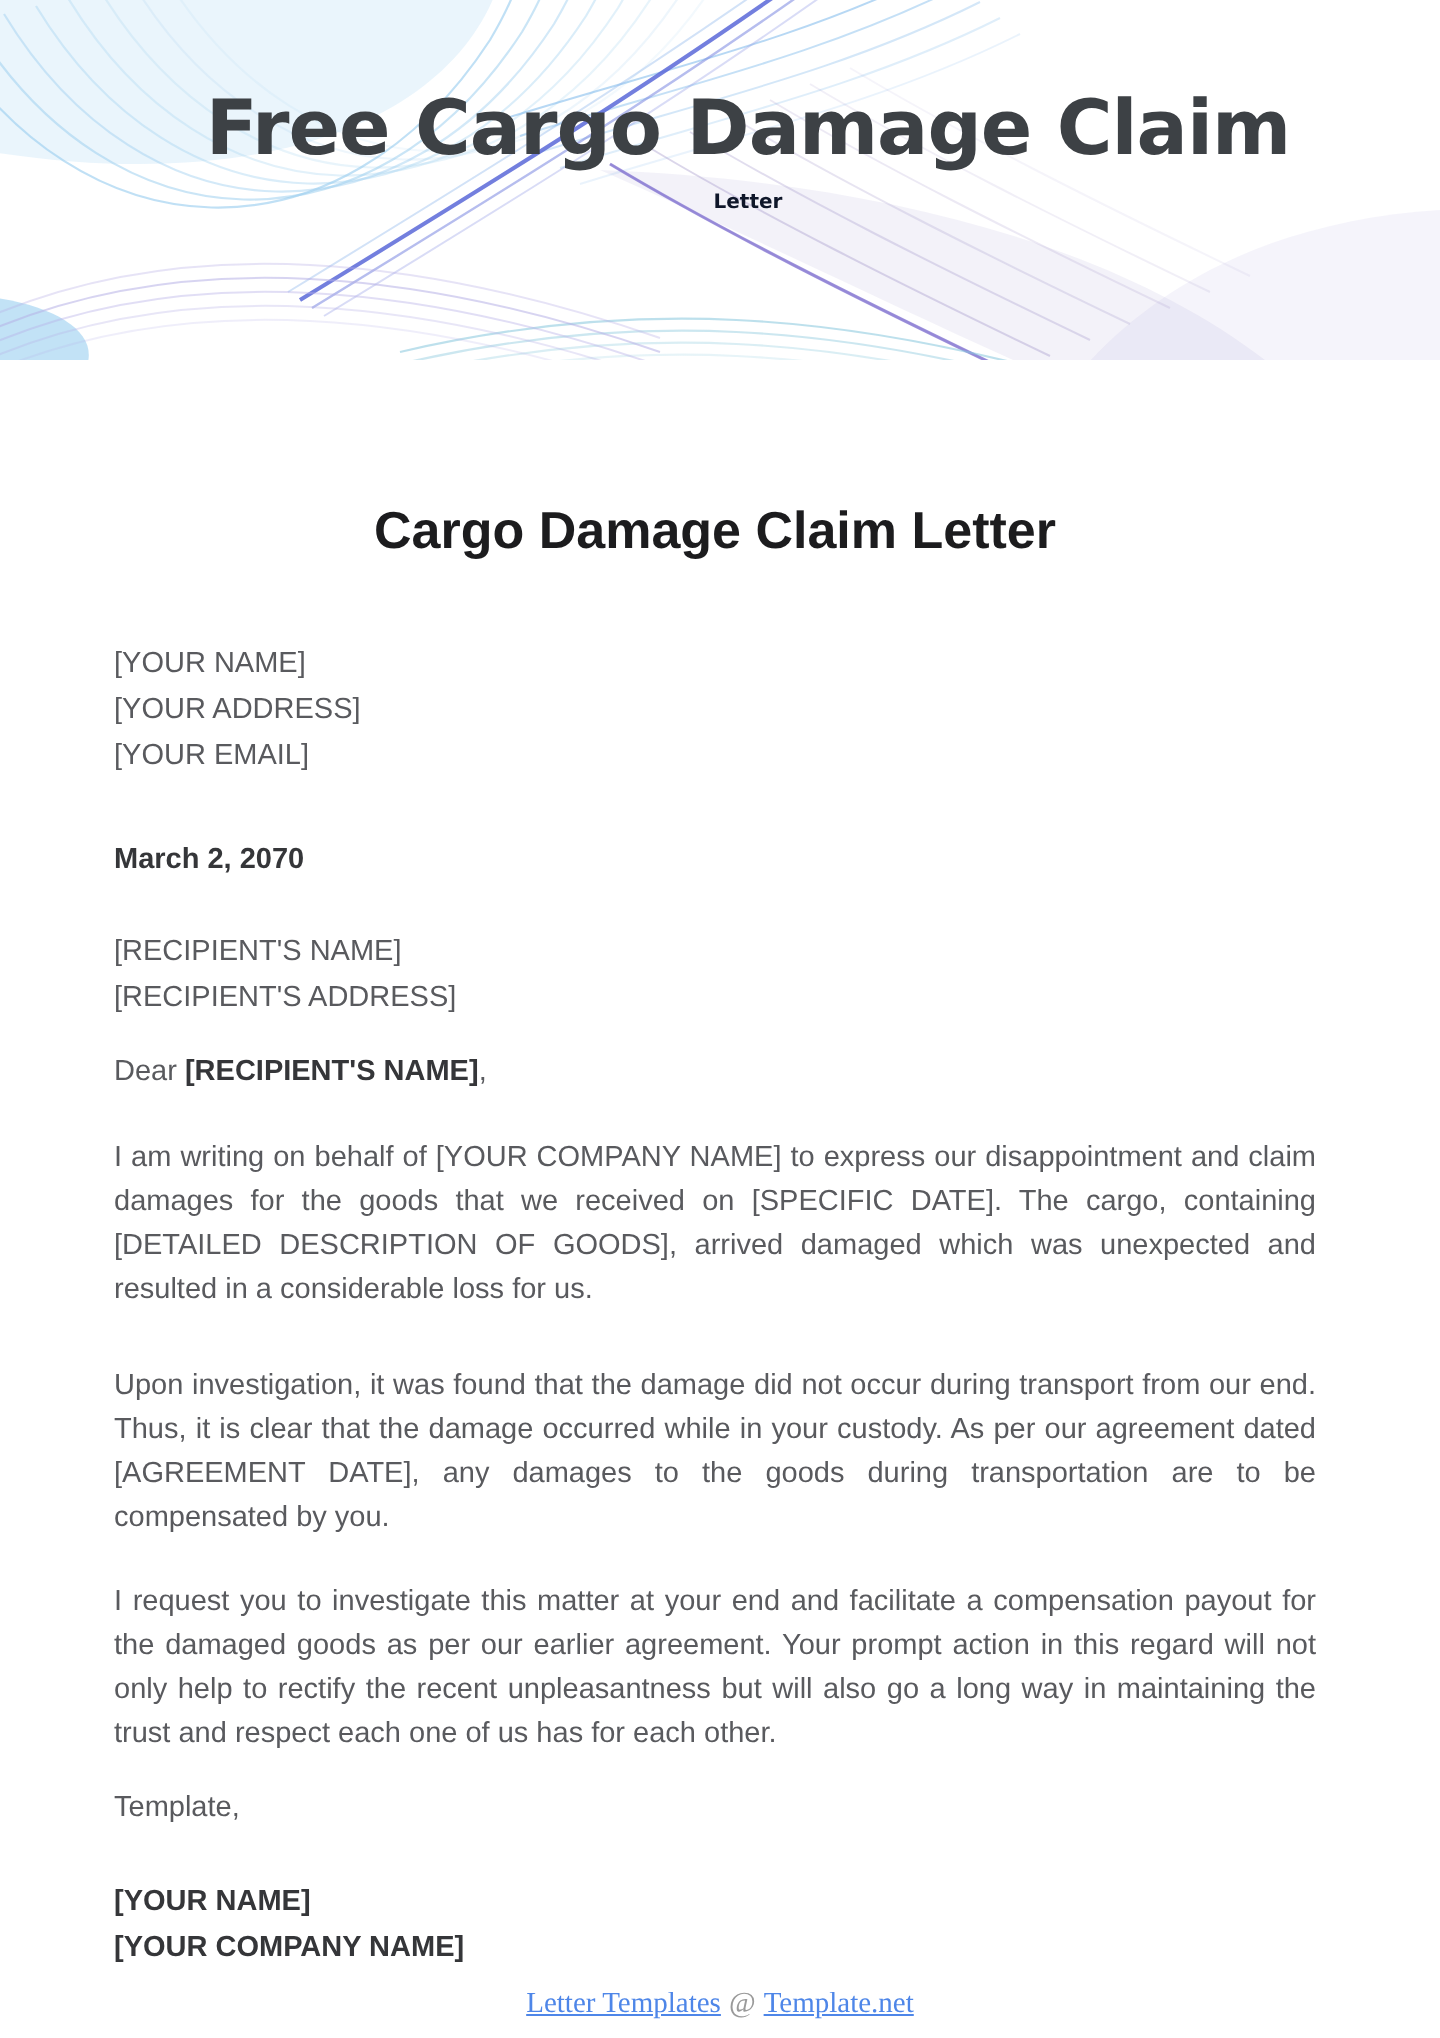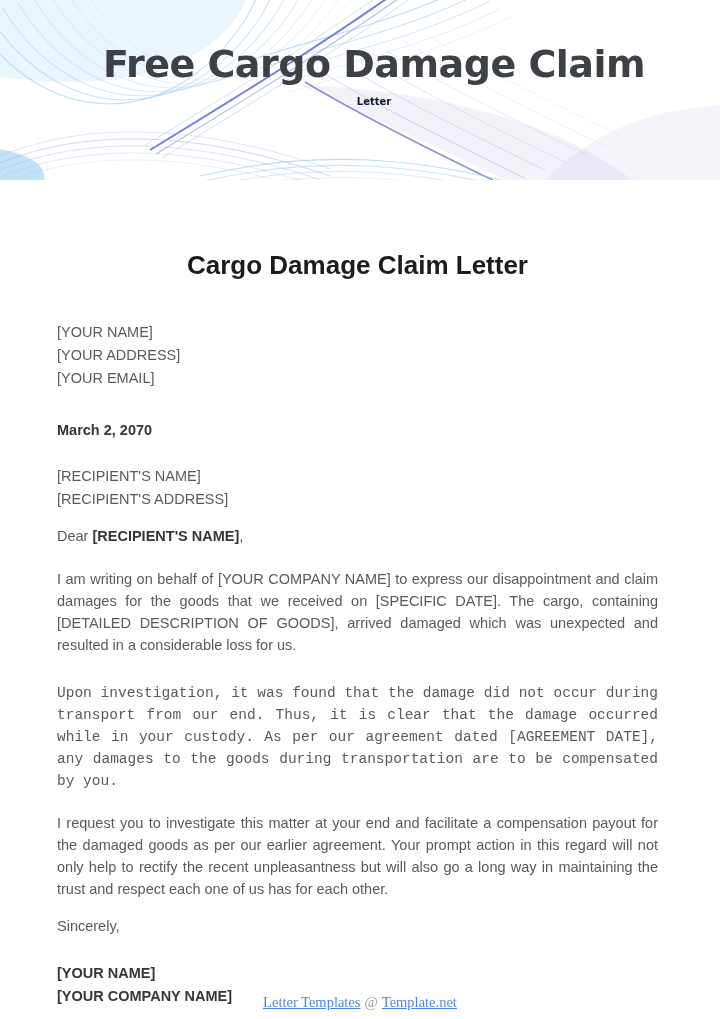--- a/index.html
+++ b/index.html
@@ -58,7 +58,7 @@
     color: #595a5e;
     text-align: justify;
   }
-  .para-2 { margin-top: 26px; font-family: Liberation Mono, monospace; }
+  .para-2 { margin-top: 26px; }
   .closing { margin-top: 15px; font-size: 14.5px; line-height: 22px; color: #595a5e; }
   .signature-block { margin-top: 25px; }
   .signature-block .line { font-weight: 700; color: #353639; }

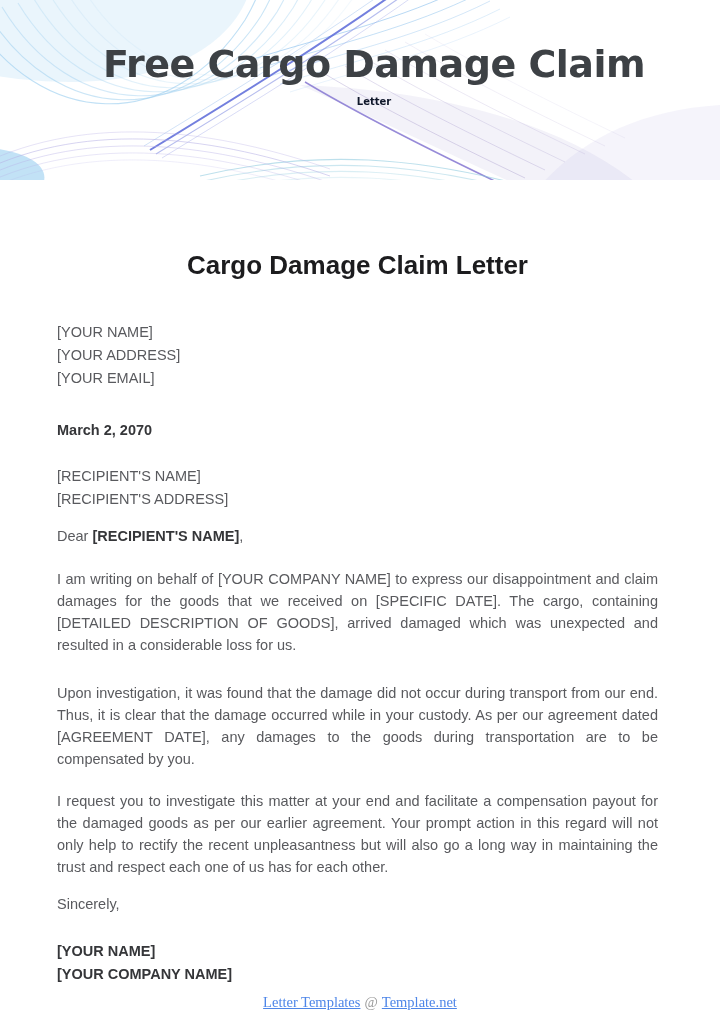--- a/index.html
+++ b/index.html
@@ -181,7 +181,7 @@
 
     <p class="para">I request you to investigate this matter at your end and facilitate a compensation payout for the damaged goods as per our earlier agreement. Your prompt action in this regard will not only help to rectify the recent unpleasantness but will also go a long way in maintaining the trust and respect each one of us has for each other.</p>
 
-    <p class="closing">Sincerely,</p>
+    <p class="closing">Template,</p>
 
     <div class="signature-block">
       <div class="line">[YOUR NAME]</div>

